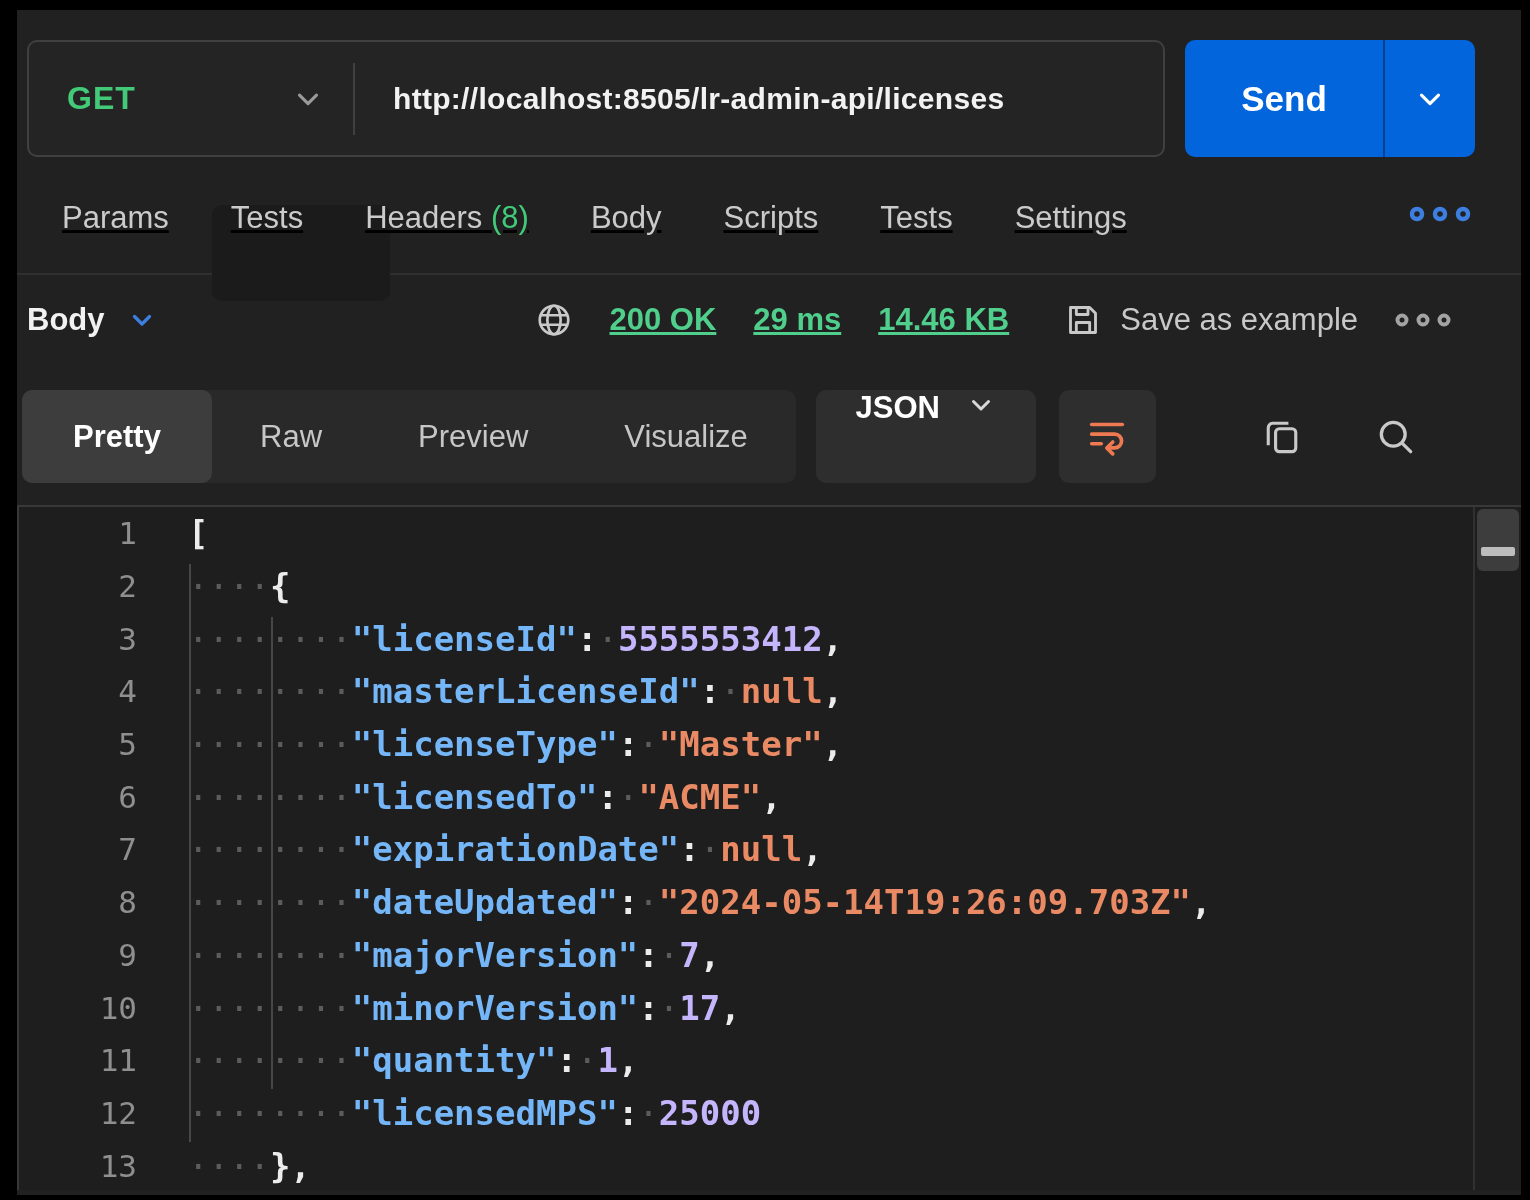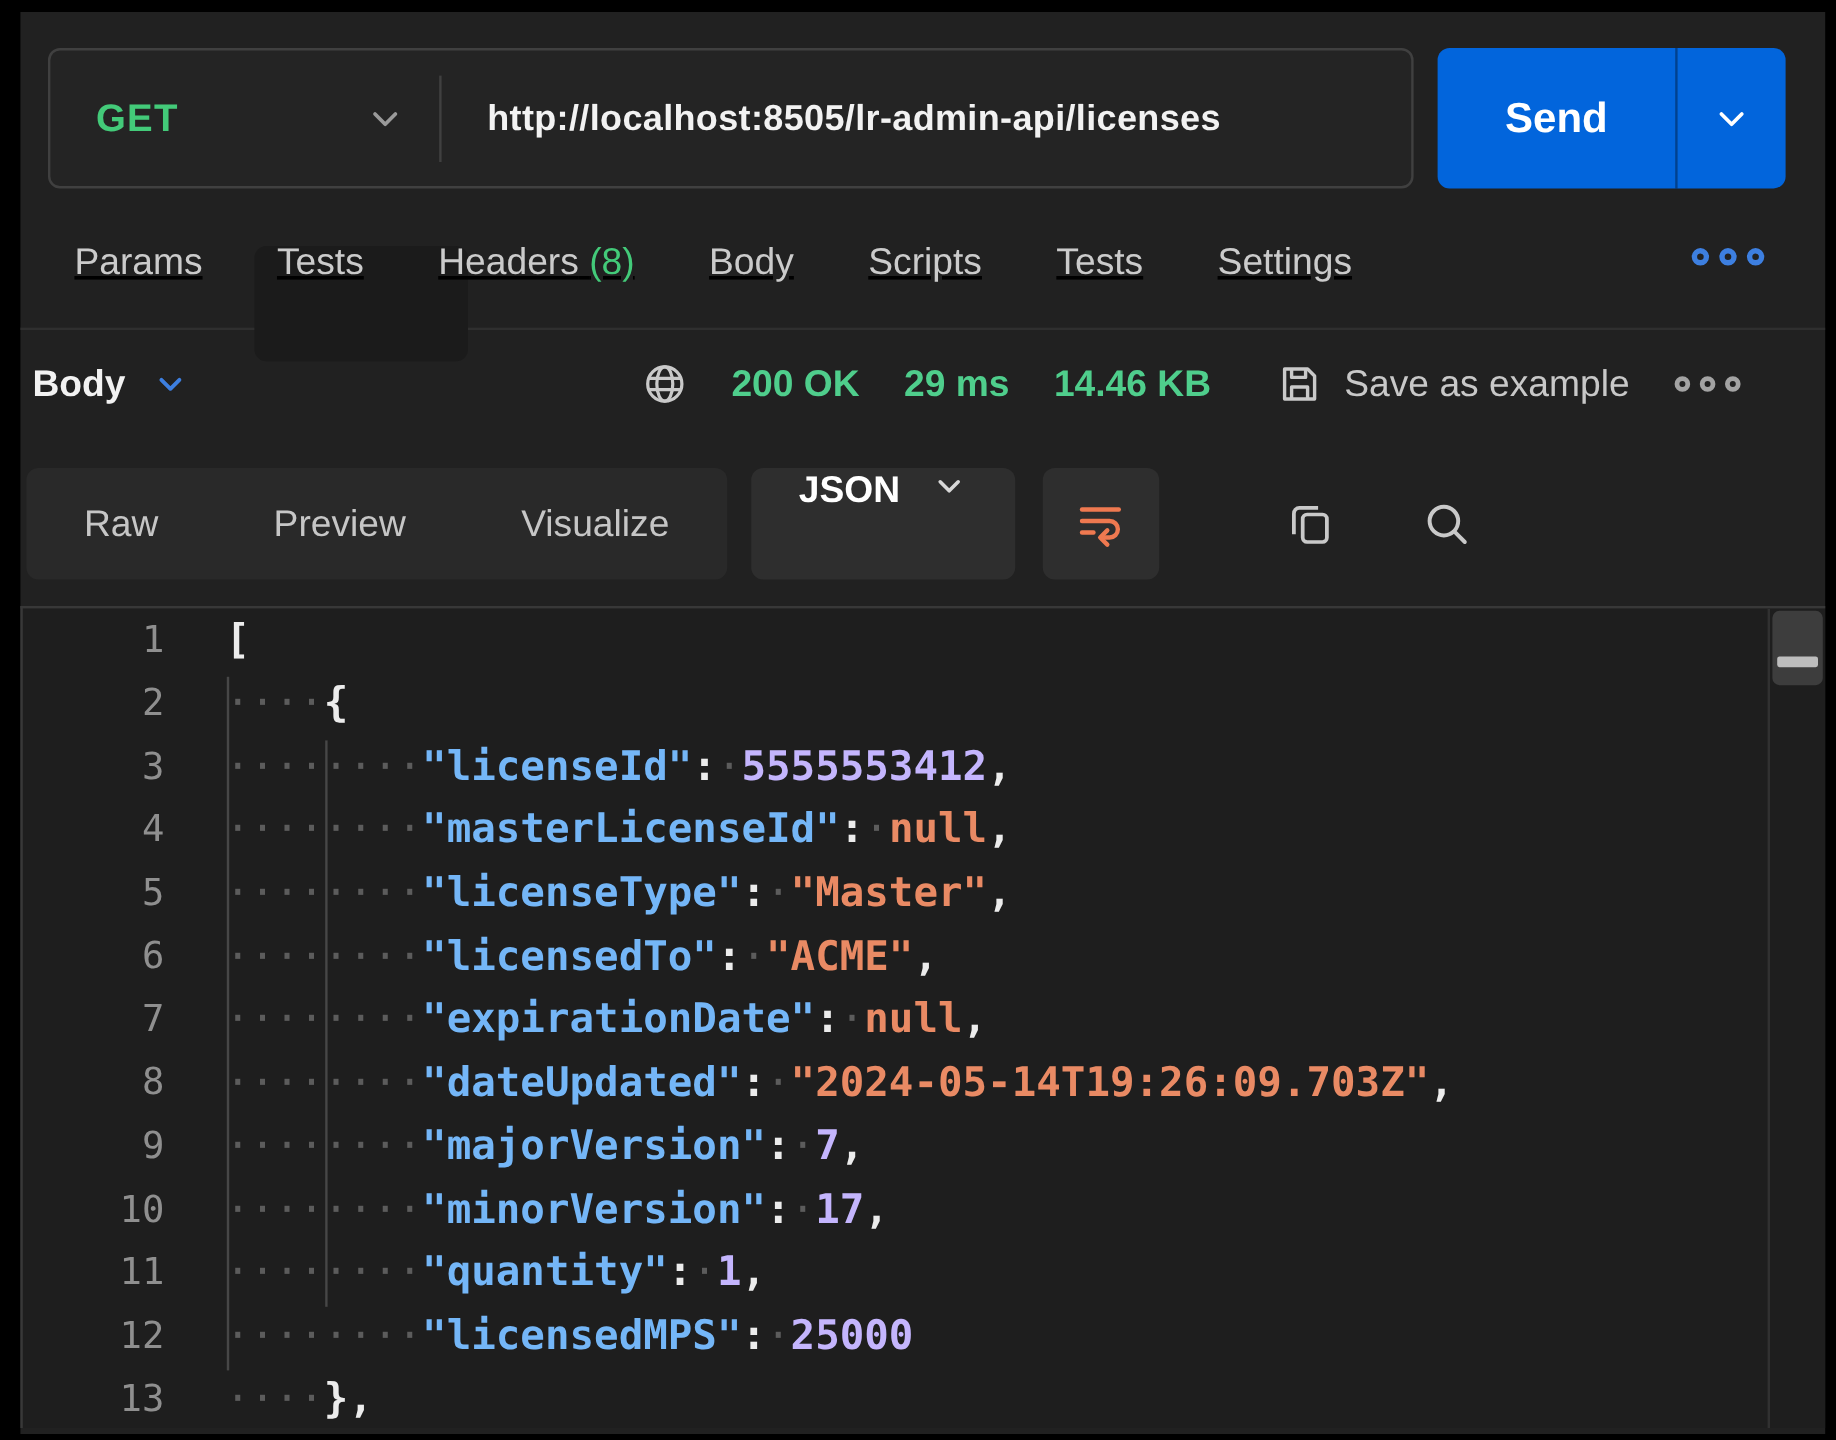--- a/index.html
+++ b/index.html
@@ -7,7 +7,7 @@
   .panel{position:absolute;left:17px;top:10px;width:1504px;height:1185px;background:#212121;}
 
   
-  .req-row{display:flex;margin:30px 0 0 23px;height:117px;}
+  .req-row{display:flex;margin:30px 0 0 10px;height:117px;}
   .url-box{box-sizing:border-box;width:1138px;height:117px;background:#242424;border:2px solid #404040;
     border-radius:10px;display:flex;align-items:center;}
   .method{width:324px;display:flex;align-items:center;justify-content:space-between;

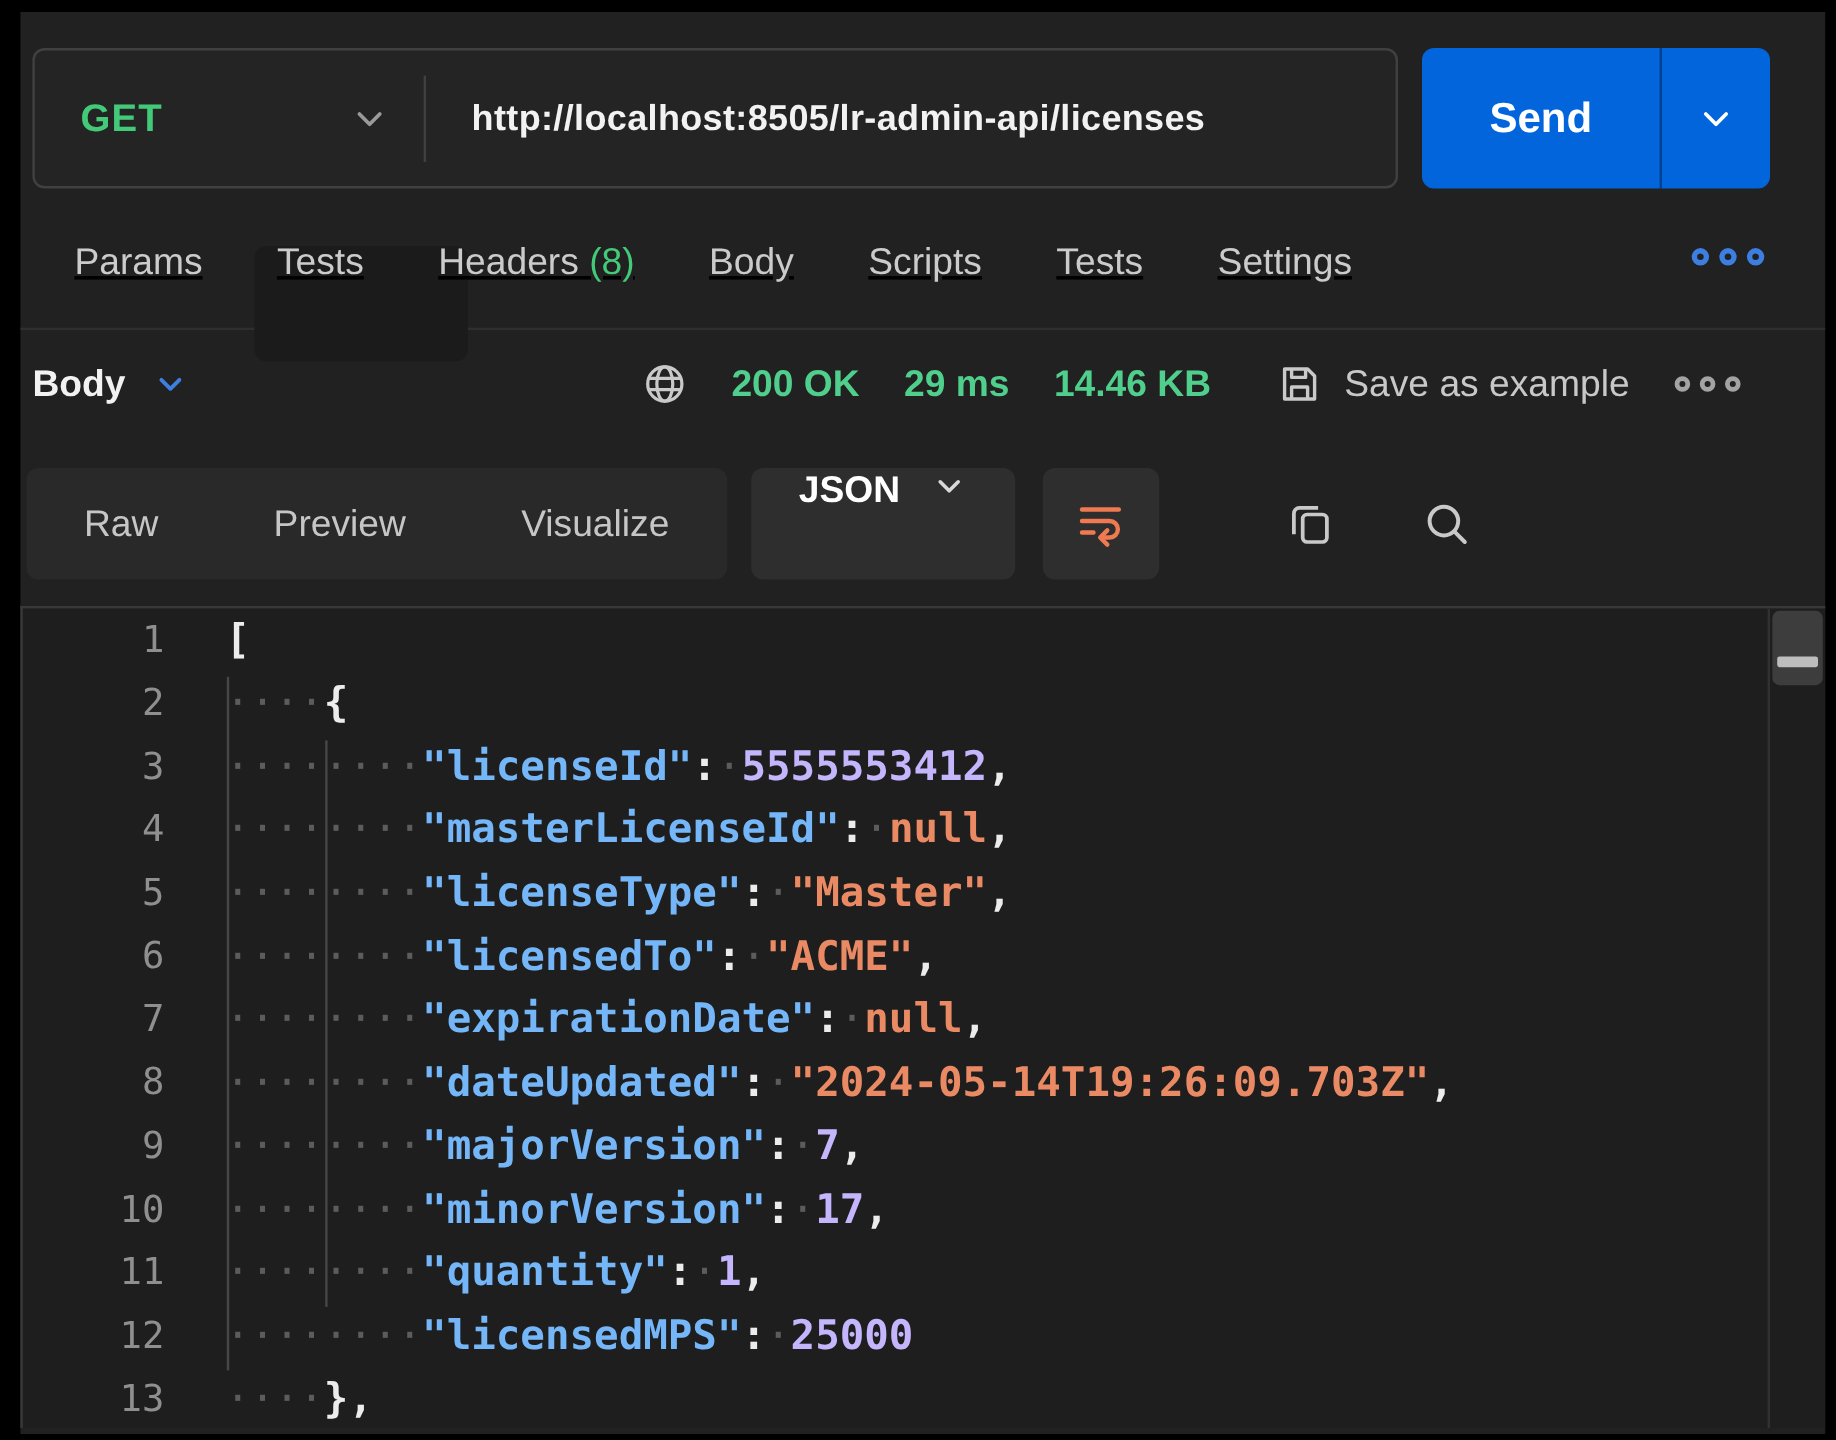--- a/index.html
+++ b/index.html
@@ -34,7 +34,7 @@
   .body-label{color:#f2f2f2;font-weight:bold;font-size:31px;cursor:pointer;}
   .body-chev{color:#3d7fe0;margin-left:22px;width:30px;height:30px;cursor:pointer;}
   .globe{margin-left:378px;color:#c9c9c9;display:flex;}
-  .mgap{margin-left:37px;}
+  .mgap{margin-left:37px;text-decoration:underline;}
   .status-green{color:#4fce8c;font-size:31px;font-weight:600;white-space:nowrap;}
   .save-ico{margin-left:54px;color:#c9c9c9;display:flex;cursor:pointer;}
   .save-label{margin-left:17px;color:#c8c8c8;font-size:31px;white-space:nowrap;cursor:pointer;}

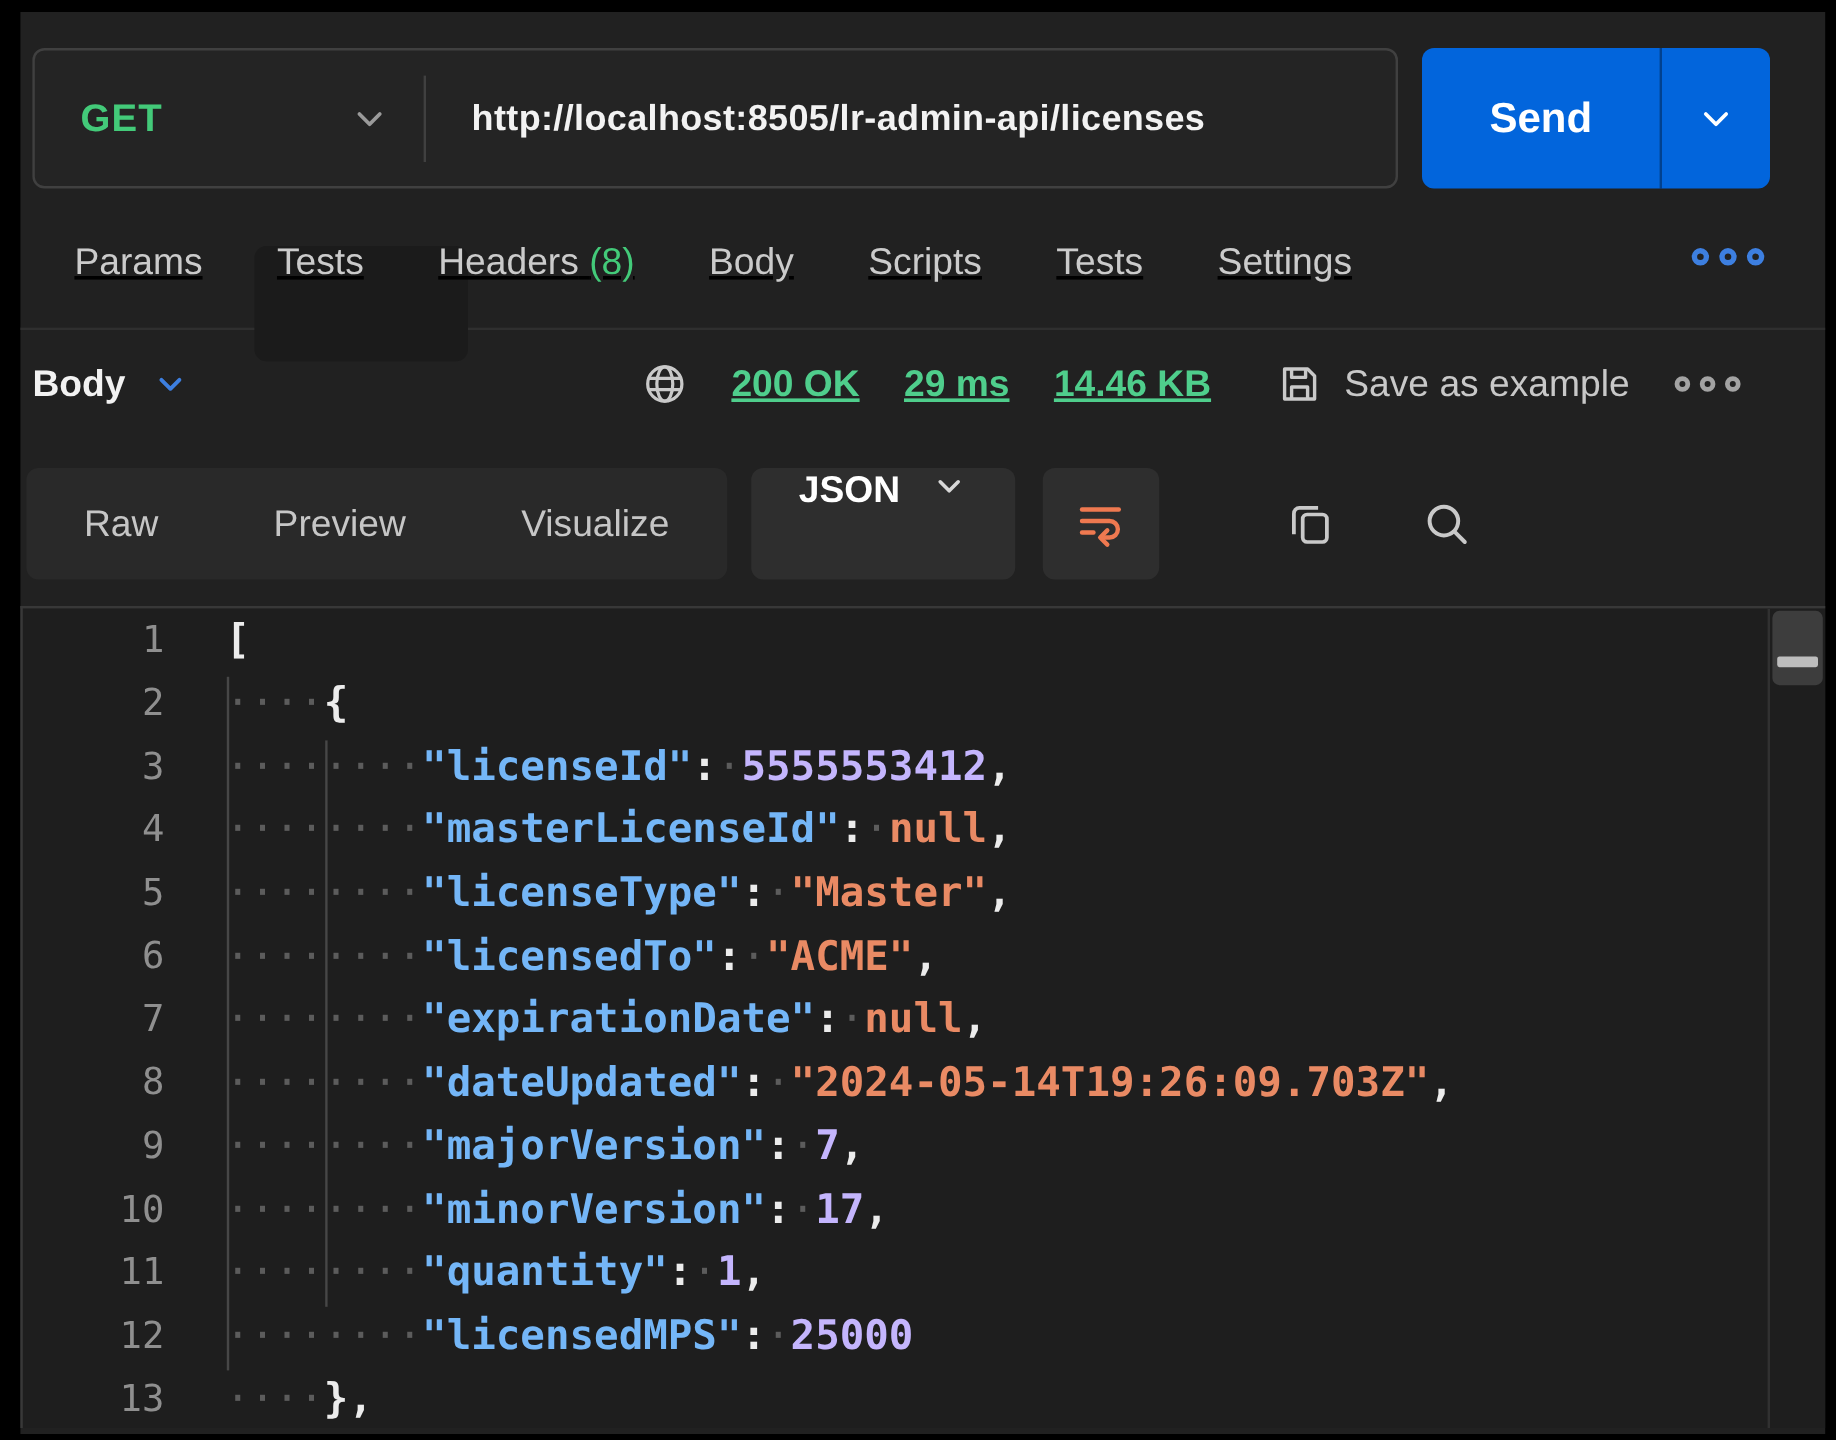--- a/index.html
+++ b/index.html
@@ -157,6 +157,7 @@
 
   <div class="view-row">
     <div class="view-strip">
+      <div class="vtab active">Pretty</div>
       <div class="vtab">Raw</div>
       <div class="vtab">Preview</div>
       <div class="vtab">Visualize</div>

